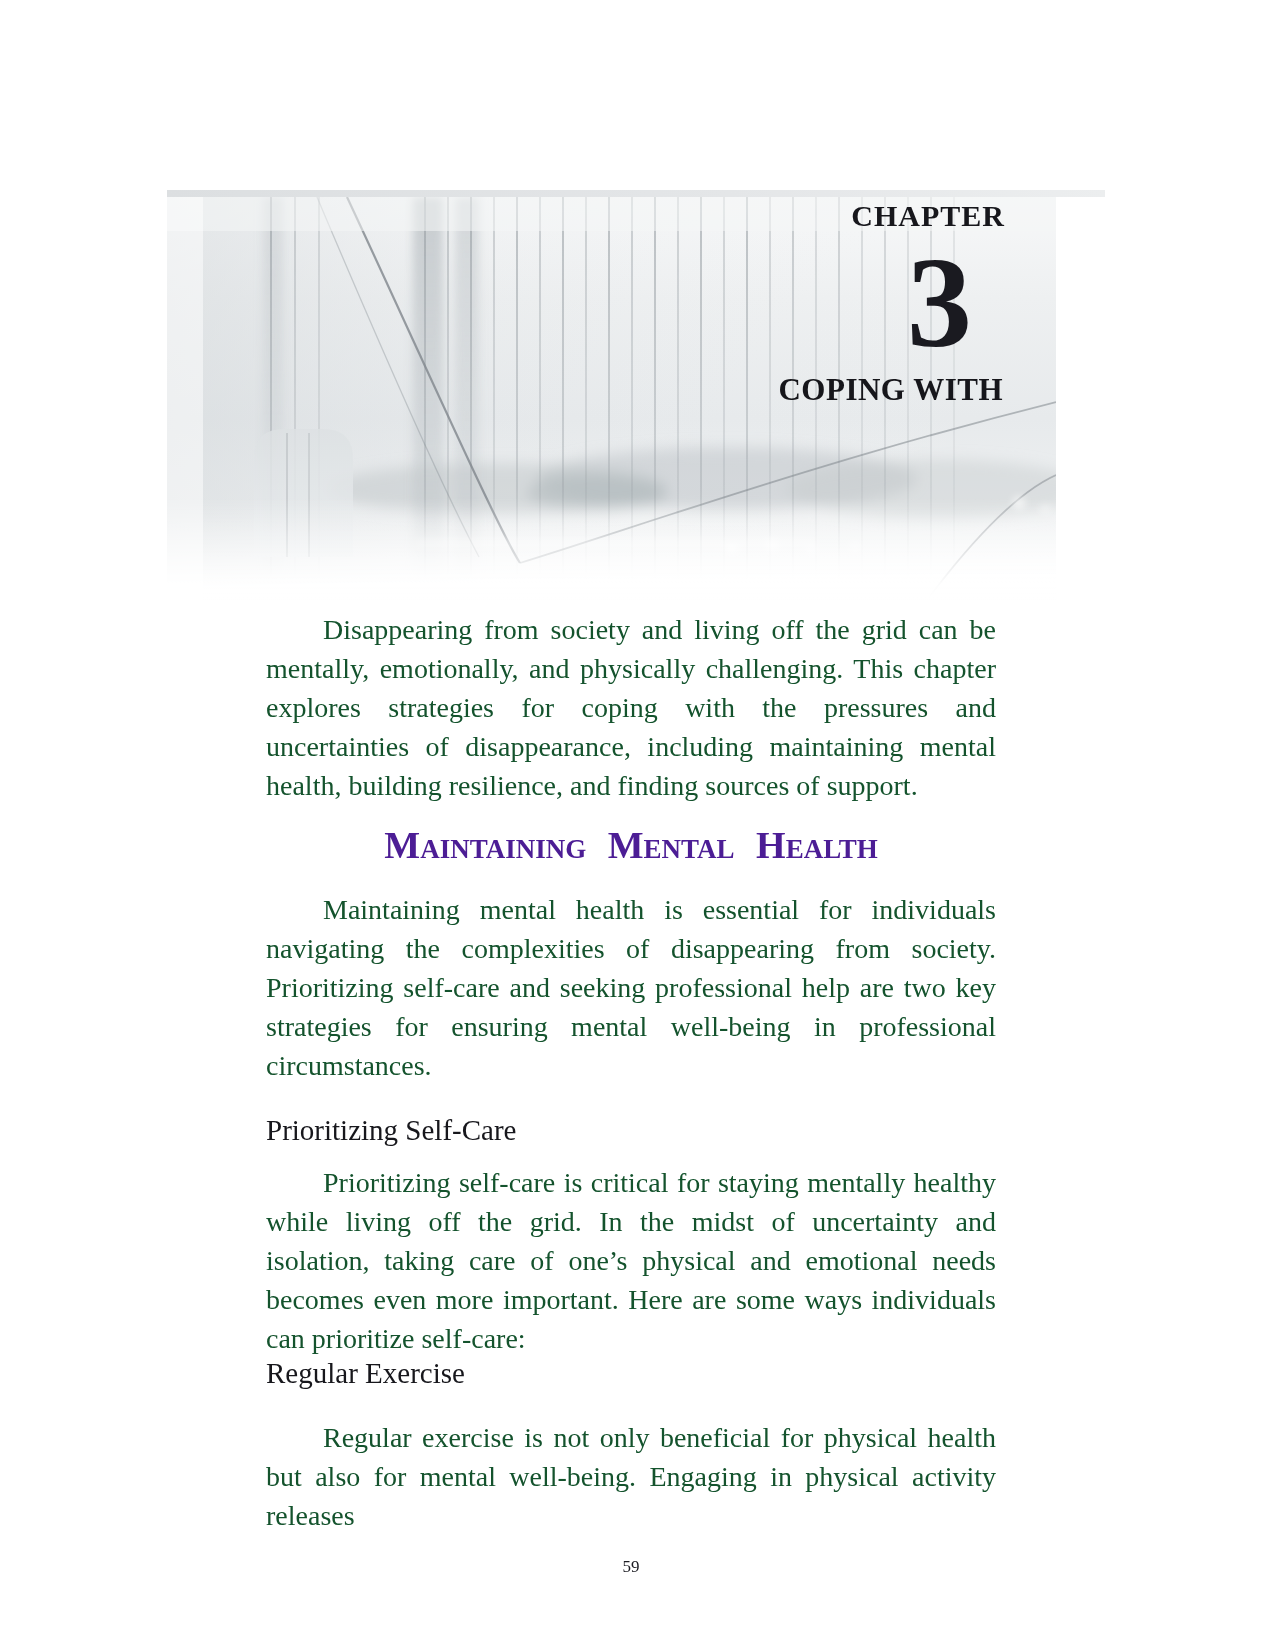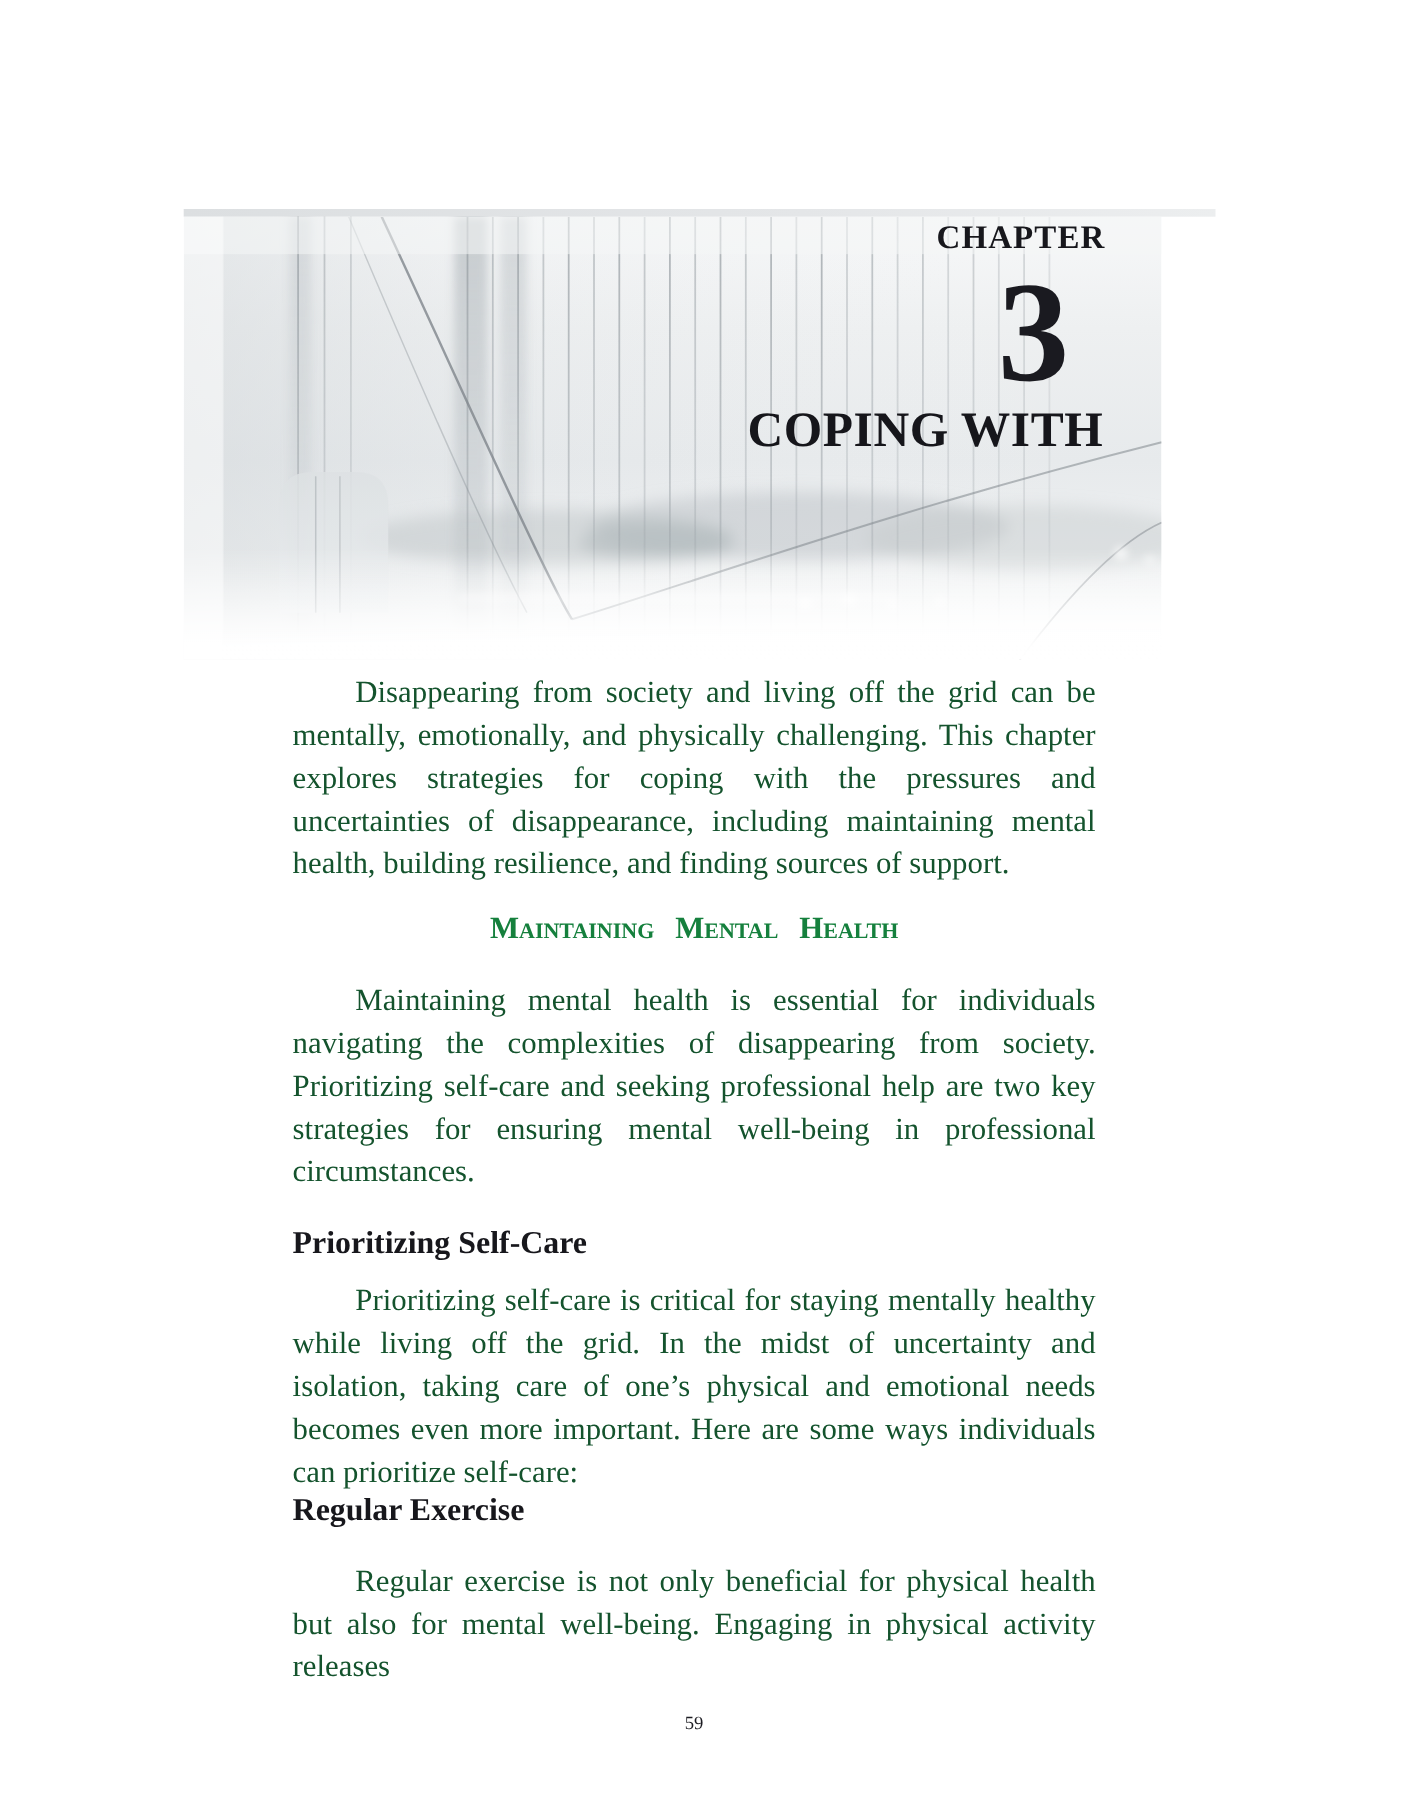--- a/index.html
+++ b/index.html
@@ -35,7 +35,7 @@
   .chapter-title{
     position:absolute;top:170px;right:53px;
     text-align:right;
-    font-size:45px;font-weight:bold;line-height:46px;
+    font-size:31px;font-weight:bold;line-height:46px;
     color:#16161b;letter-spacing:0.5px;
   }
   

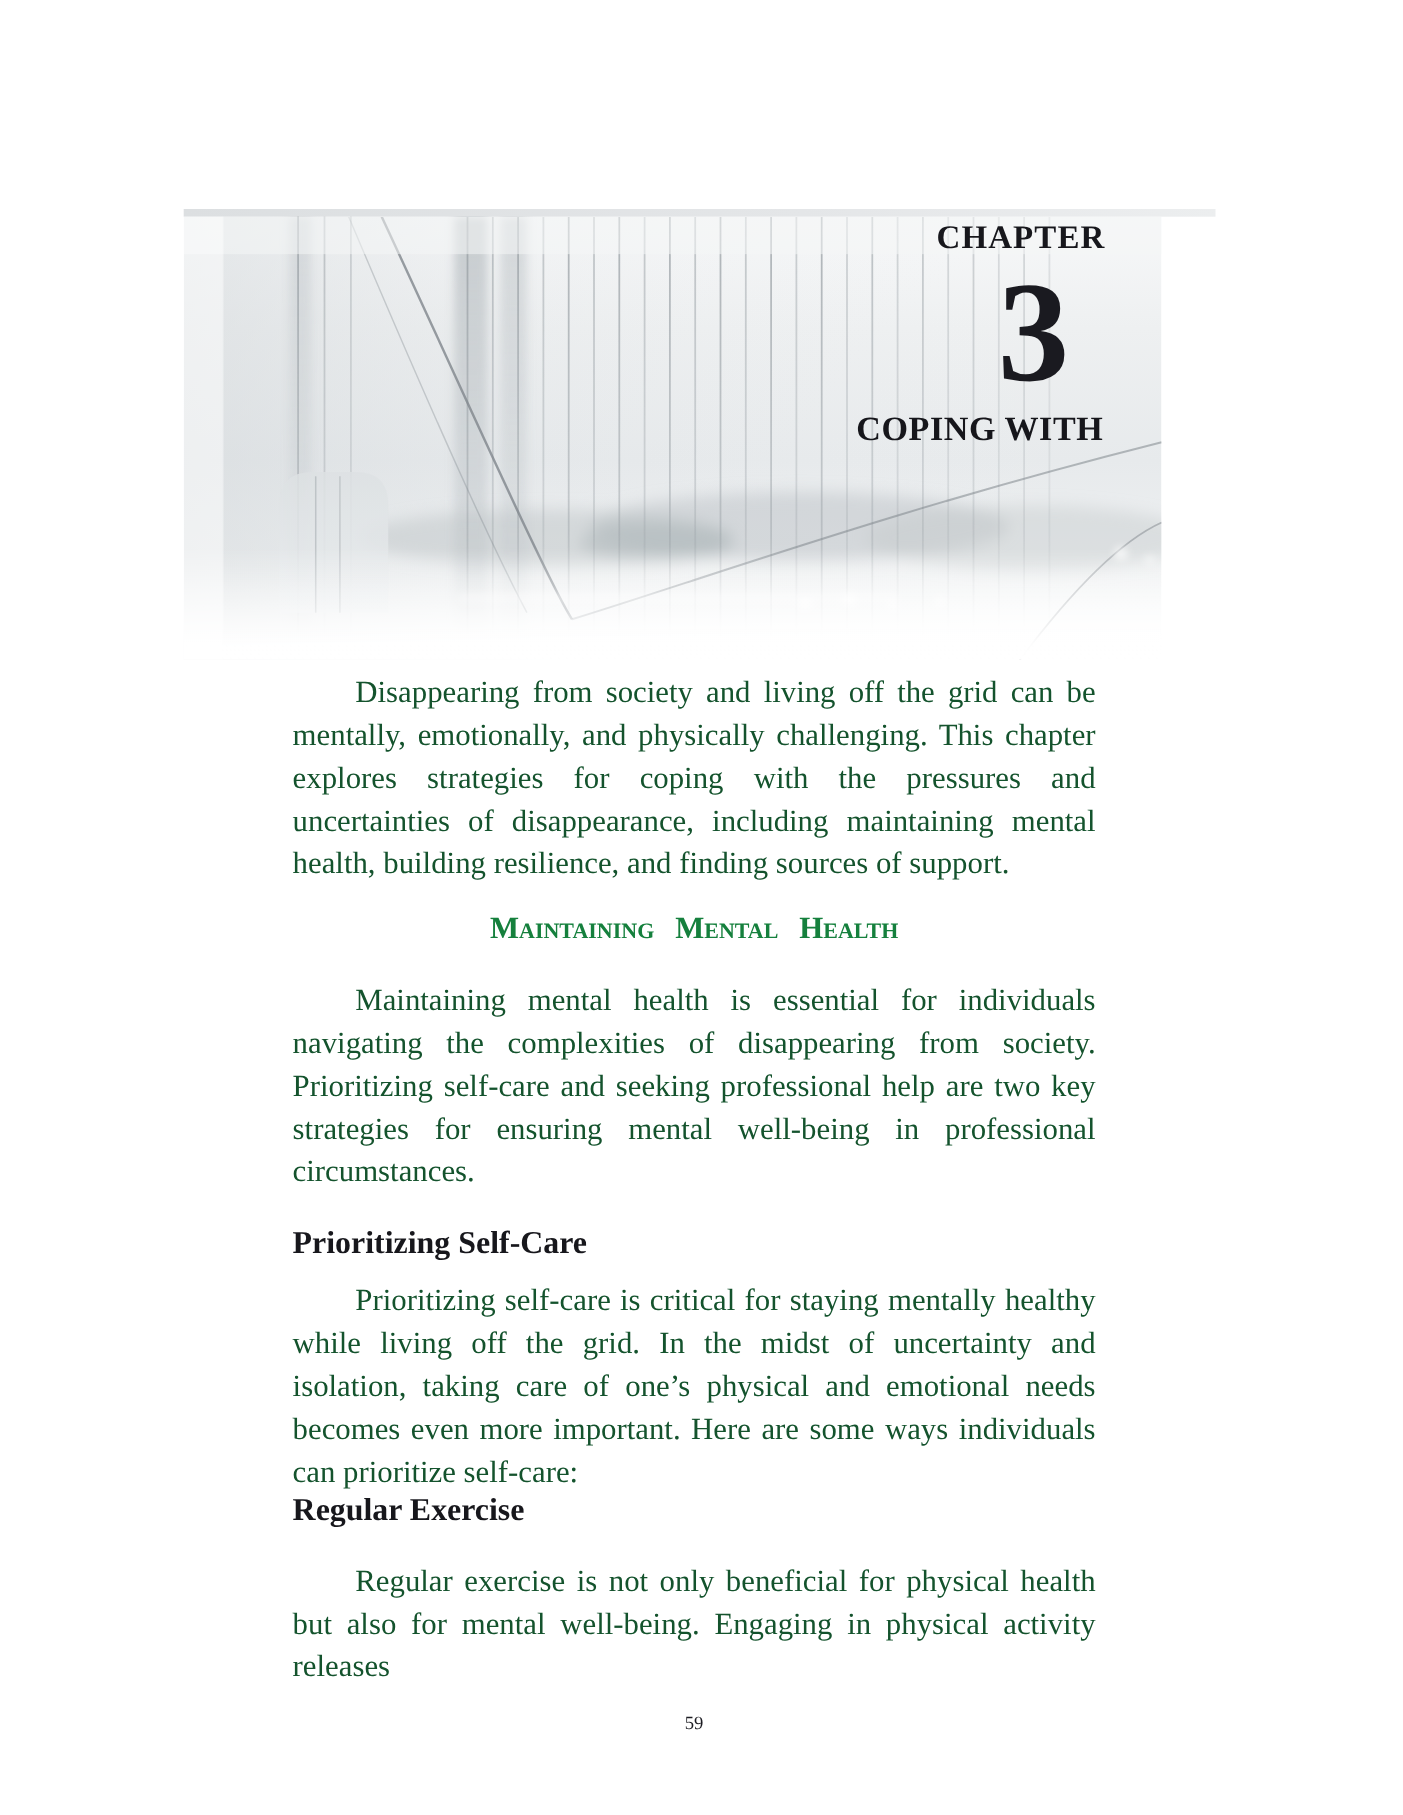--- a/index.html
+++ b/index.html
@@ -53,8 +53,8 @@
     position:absolute;left:266px;top:783px;width:730px;
     text-align:center;margin:0;
     font-variant:small-caps;font-weight:bold;
-    font-size:28px;line-height:44px;word-spacing:12px;
-    color:#15803d;
+    font-size:38px;line-height:44px;word-spacing:12px;
+    color:#4c1d95;
   }
   .subheading{
     position:absolute;left:266px;width:730px;margin:0;

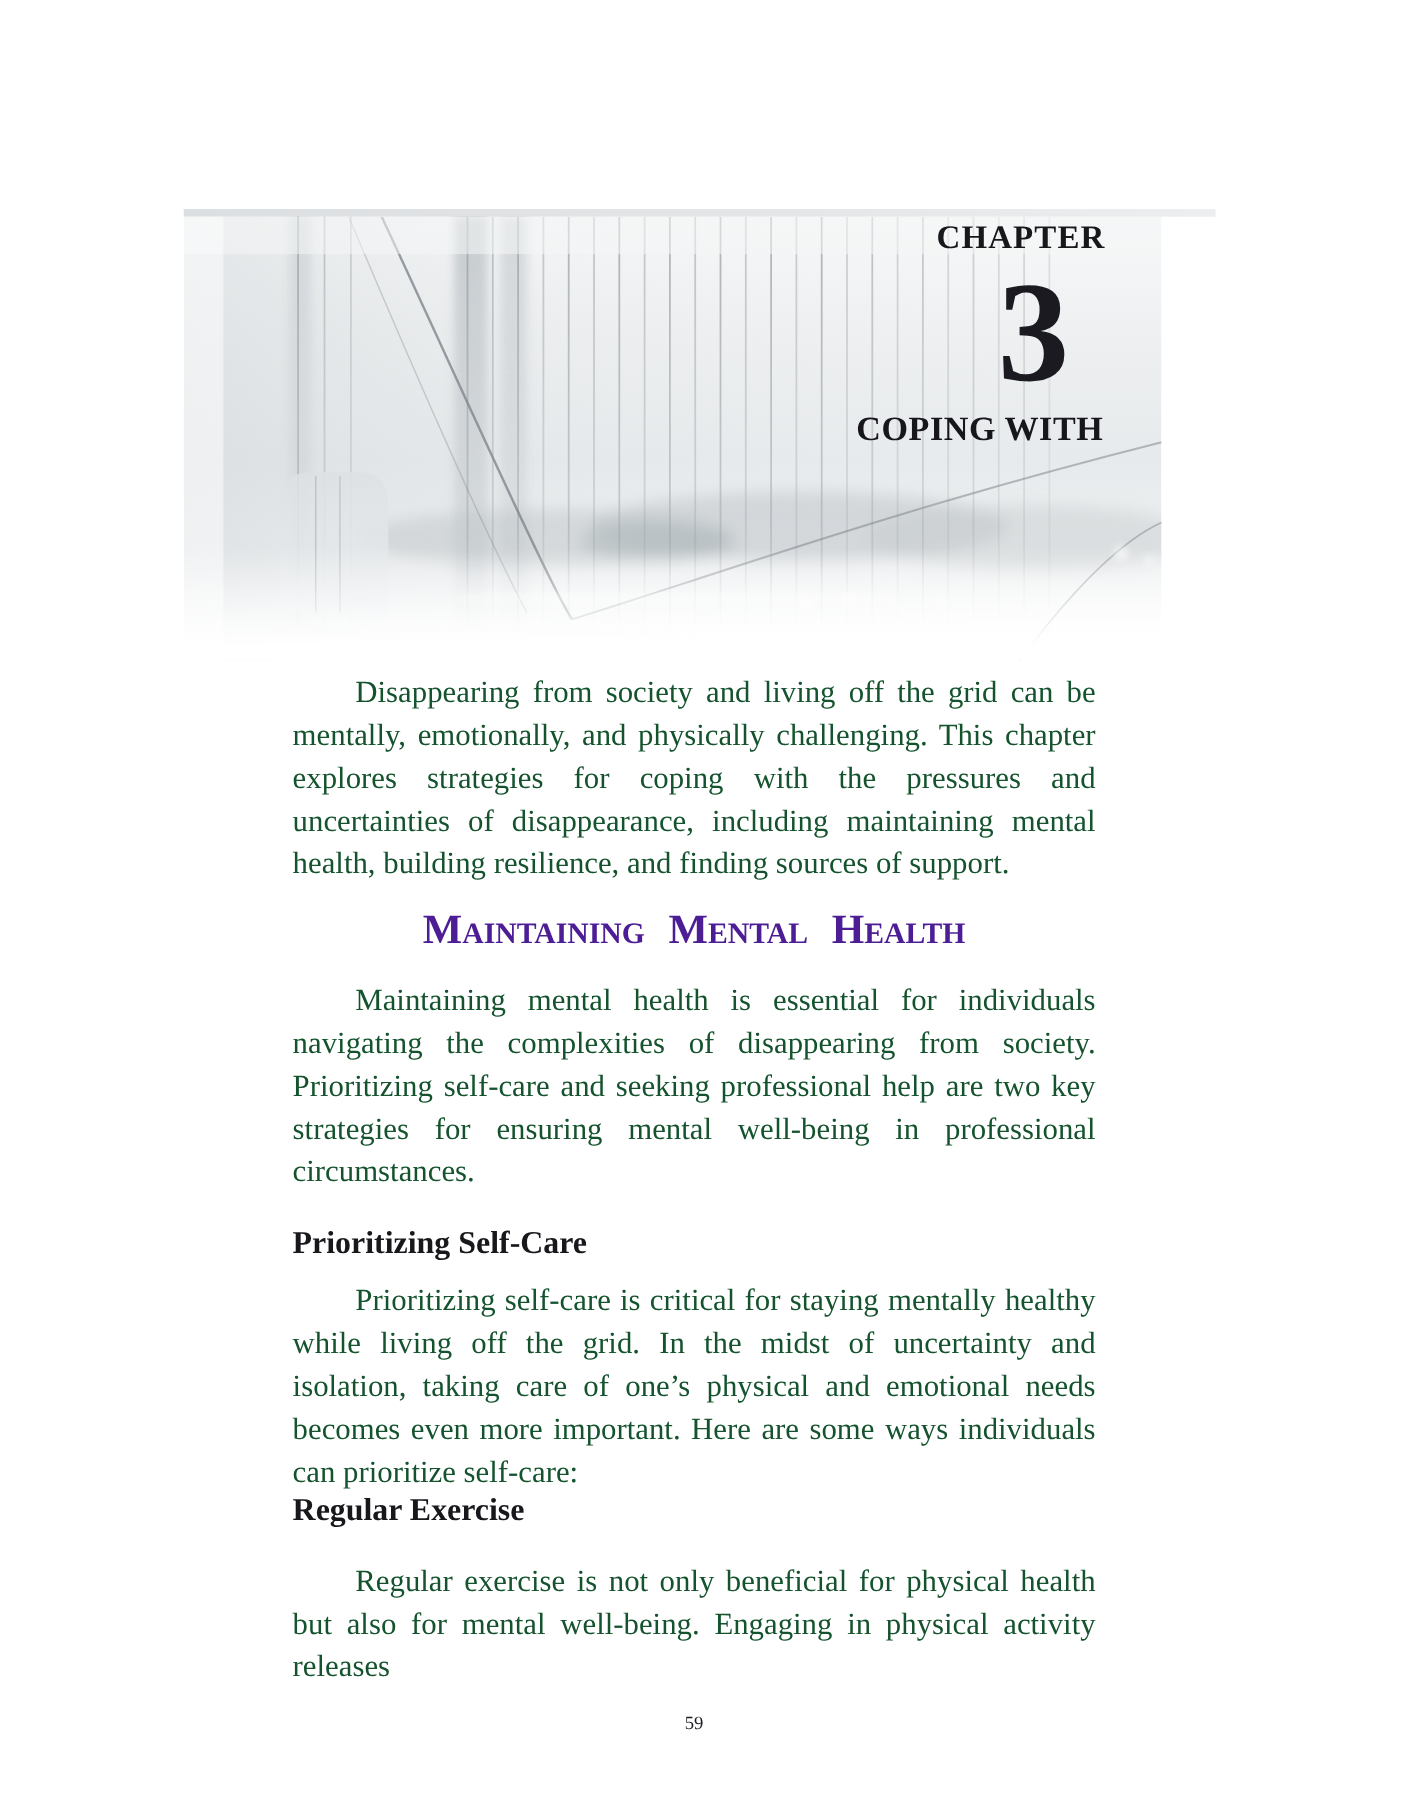--- a/index.html
+++ b/index.html
@@ -58,7 +58,7 @@
   }
   .subheading{
     position:absolute;left:266px;width:730px;margin:0;
-    font-size:29px;font-weight:bold;line-height:34px;
+    font-size:29px;font-weight:normal;line-height:34px;
     color:#17171c;
   }
   .sh1{top:1073px;}

